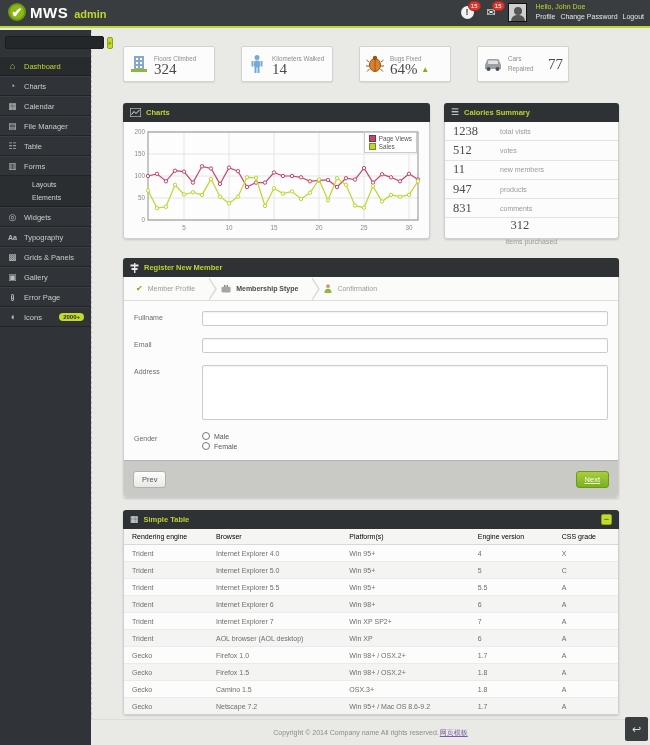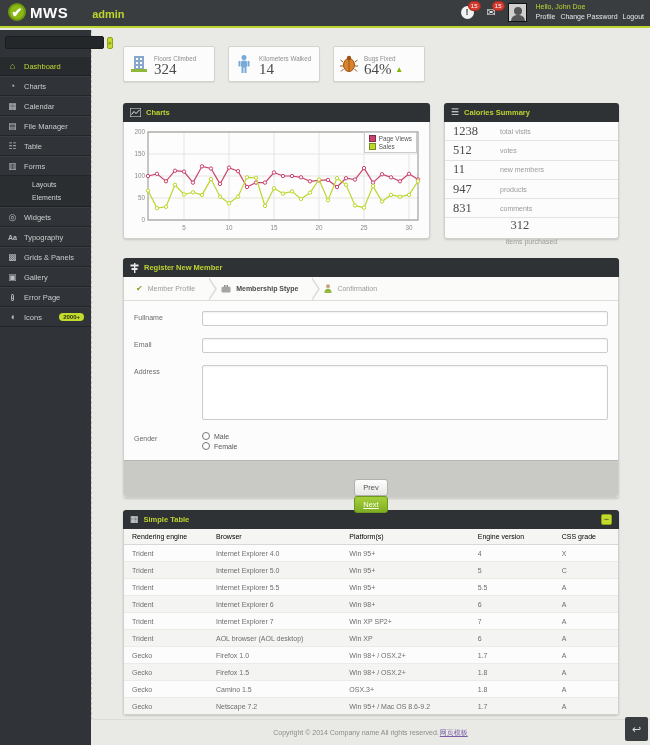--- a/index.html
+++ b/index.html
@@ -12,7 +12,7 @@
   .logo { position:absolute; left:8px; top:3px; display:flex; align-items:center; gap:4px; }
   .logo-mark { width:18px; height:18px; border-radius:50%; background:#8db916; color:#fff; font-size:13px; font-weight:bold; display:flex; align-items:center; justify-content:center; border:2px solid #6f9a0e; }
   .logo-text { color:#fff; font-size:15px; font-weight:bold; letter-spacing:.5px; }
-  .logo-suffix { color:#bdd52f; font-size:11px; font-weight:bold; margin-left:20px; margin-top:3px; }
+  .logo-suffix { color:#bdd52f; font-size:11px; font-weight:bold; margin-left:2px; margin-top:3px; }
   .top-right { position:absolute; right:6px; top:2px; display:flex; align-items:center; gap:9px; }
   .top-ico { position:relative; width:15px; height:15px; color:#efefef; font-size:11px; display:flex; align-items:center; justify-content:center; cursor:pointer; }
   .info-circ { width:13px; height:13px; background:#f2f2f2; color:#3a3d3f; border-radius:50%; font-size:9px; font-weight:bold; display:flex; align-items:center; justify-content:center; }

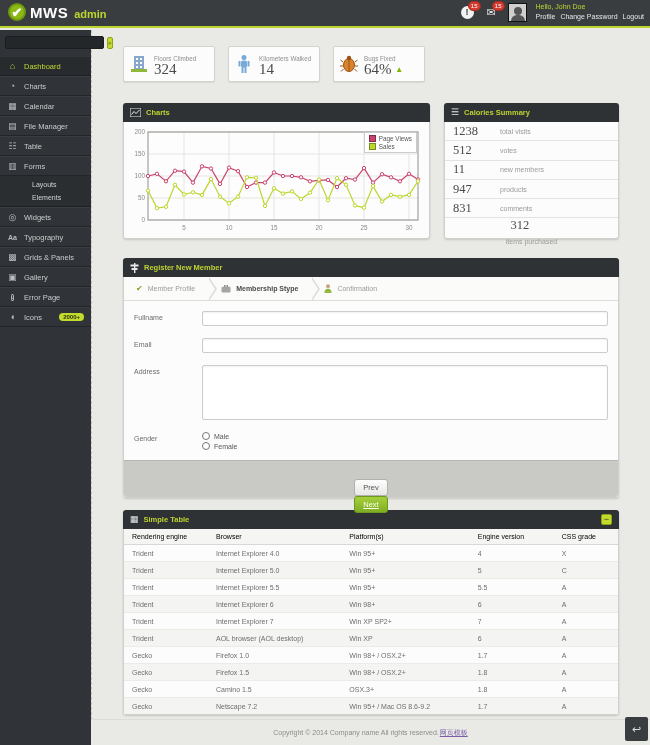--- a/index.html
+++ b/index.html
@@ -44,7 +44,7 @@
   .content { position:absolute; left:91px; top:30px; right:0; bottom:0; border-left:1px dashed #c6c6c2; padding:16px 31px 0 31px; }
 
   
-  .stats { display:flex; gap:13px; }
+  .stats { display:flex; gap:26px; }
   .card { width:92px; height:36px; background:#fcfcfc; border:1px solid #d2d2cf; border-radius:2px; box-shadow:0 1px 1px rgba(0,0,0,.08); display:flex; align-items:center; padding:3px 5px; gap:5px; }
   .card svg { flex:none; }
   .card-main { display:flex; flex-direction:column; line-height:10px; }

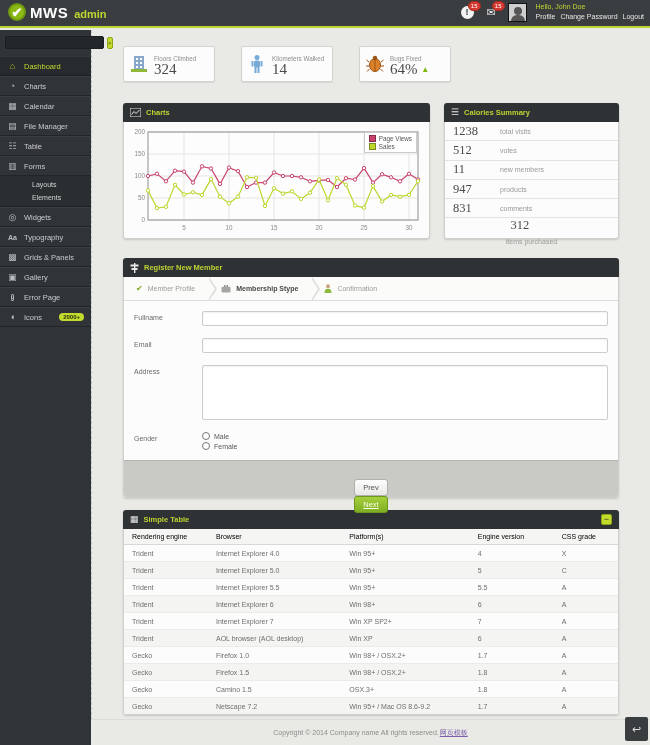--- a/index.html
+++ b/index.html
@@ -260,6 +260,18 @@
         <div class="card-main">
           <span class="card-label">Bugs Fixed</span>
           <span class="card-value"><span>64%</span> <span class="trend up">▲</span></span>
+        </div>
+      </div>
+      <div class="card inline">
+        <svg width="20" height="16" viewBox="0 0 20 16">
+          <path d="M2 9 L4 4 Q4.5 3 6 3 L14 3 Q15.5 3 16 4 L18 9 L18 13 L2 13 Z" fill="#9aa0a4"></path>
+          <rect x="5" y="4.5" width="10" height="3.5" rx="1" fill="#dfe4e8"></rect>
+          <circle cx="5.5" cy="13" r="2" fill="#4a4f53"></circle>
+          <circle cx="14.5" cy="13" r="2" fill="#4a4f53"></circle>
+        </svg>
+        <div class="card-main">
+          <span class="card-label">Cars Repaired</span>
+          <span class="card-value">77</span>
         </div>
       </div>
     </div>

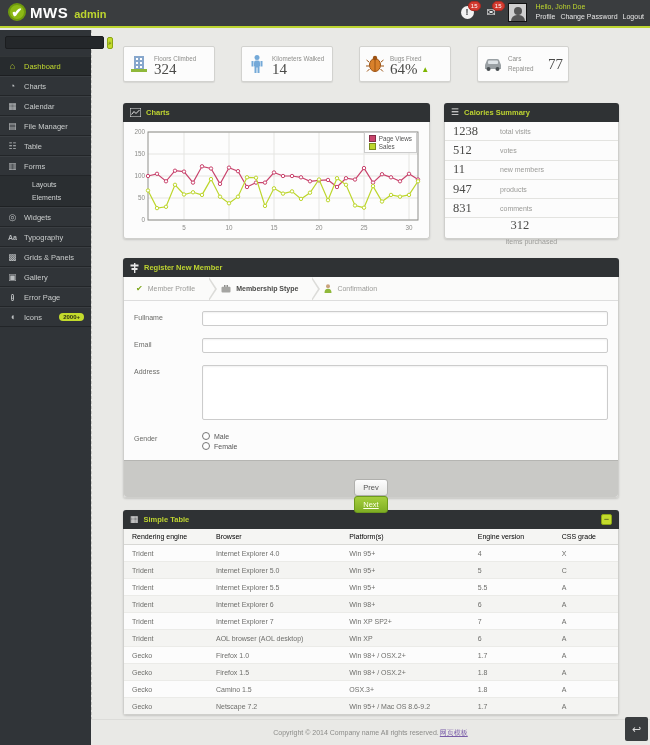--- a/index.html
+++ b/index.html
@@ -99,7 +99,7 @@
   .radio-group { display:flex; flex-direction:column; gap:2px; }
   .radio-row { display:flex; align-items:center; gap:4px; font-size:7px; color:#555; }
   .radio-row input { width:8px; height:8px; margin:0; }
-  .form-foot { background:#c9c9c6; border-top:1px solid #b5b5b2; border-radius:0 0 3px 3px; height:28px; display:flex; align-items:center; justify-content:space-between; padding:18px 9px;flex-direction:column; }
+  .form-foot { background:#c9c9c6; border-top:1px solid #b5b5b2; border-radius:0 0 3px 3px; height:28px; display:flex; align-items:center; justify-content:space-between; padding:18px 9px; }
   .btn { font-size:7.5px; border-radius:3px; padding:3px 8px; cursor:pointer; }
   .btn-prev { background:linear-gradient(#fdfdfd,#e8e8e6); border:1px solid #b0b0ad; color:#555; }
   .btn-next { background:linear-gradient(#a5cf3d,#7fae24); border:1px solid #6d9a1c; color:#fdffe8;text-decoration:underline; }

